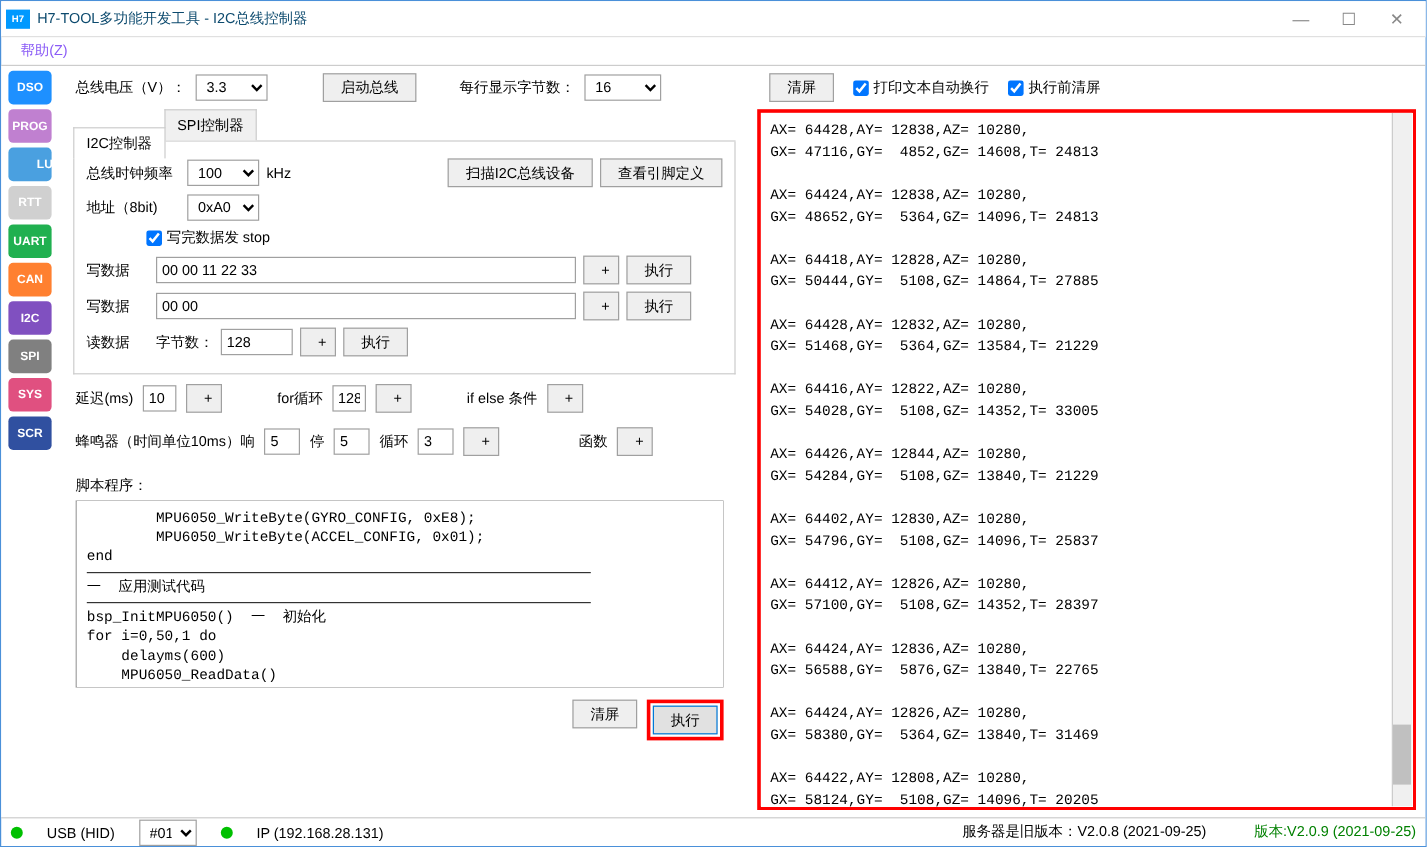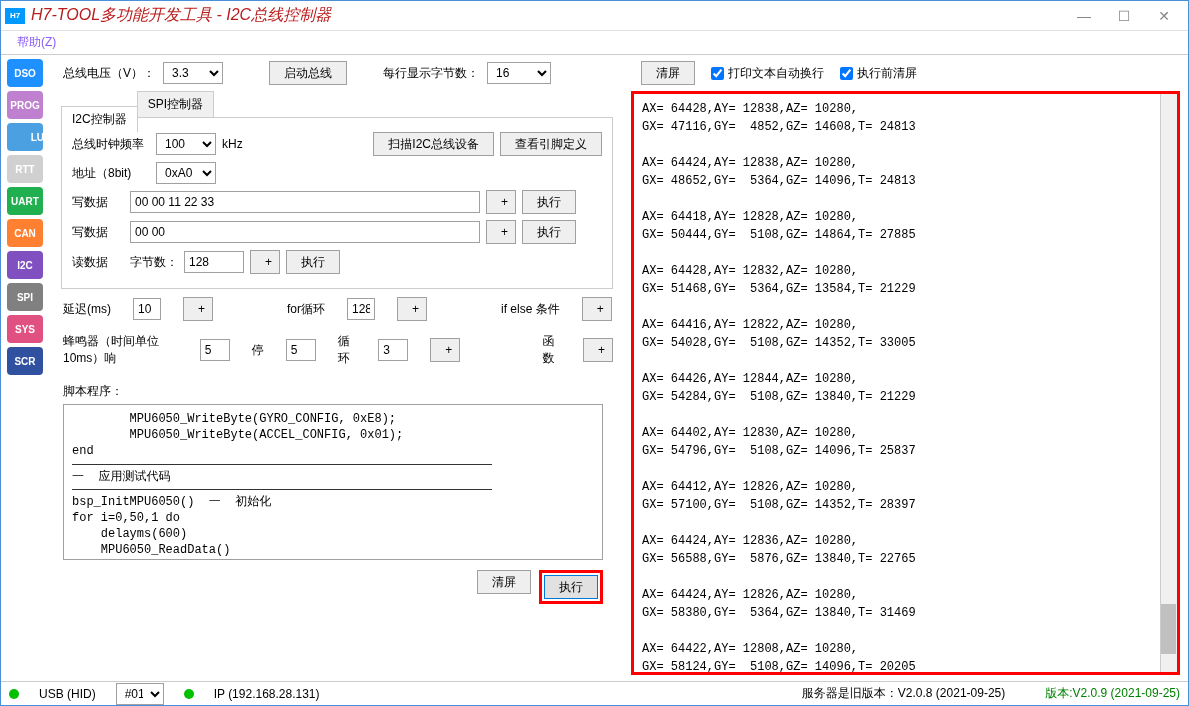--- a/index.html
+++ b/index.html
@@ -7,7 +7,7 @@
 .window { width: 1189px; height: 706px; border: 1px solid #4a90d9; position: relative; display: flex; flex-direction: column; }
 .titlebar { height: 30px; display: flex; align-items: center; padding: 0 4px; background: #fff; border-bottom: 1px solid #e0e0e0; }
 .titlebar .icon { width: 20px; height: 16px; background: #0099ff; color: #fff; font-size: 8px; font-weight: bold; display: flex; align-items: center; justify-content: center; margin-right: 6px; }
-.titlebar .title { flex: 1; font-size: 16px; color: #b91c1c; font-style: italic; }
+.titlebar .title { flex: 1; font-size: 12px; color: #0c4a6e; }
 .win-btns { display: flex; gap: 0; }
 .win-btn { width: 40px; height: 30px; display: flex; align-items: center; justify-content: center; color: #888; font-size: 14px; cursor: pointer; }
 .menubar { height: 24px; display: flex; align-items: center; padding: 0 8px; border-bottom: 1px solid #ccc; font-size: 12px; color: #8b5cf6; }

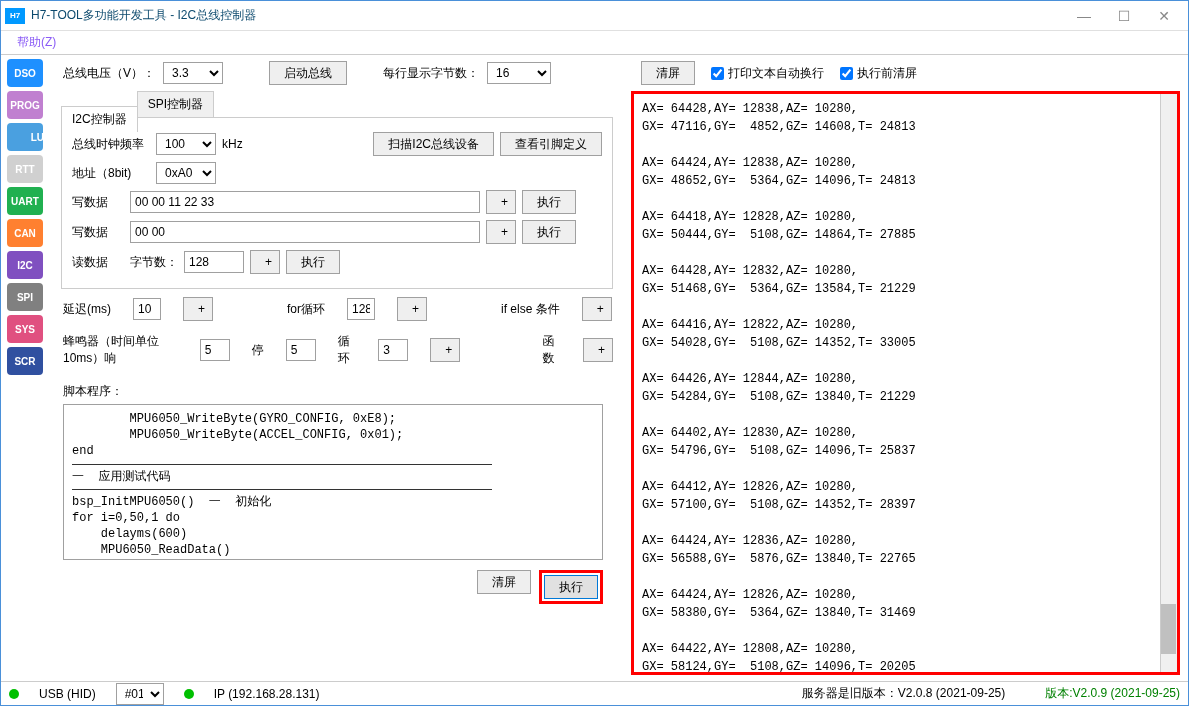--- a/index.html
+++ b/index.html
@@ -109,6 +109,12 @@
             <span class="lbl" style="min-width:78px">地址（8bit)</span>
             <select style="width:60px"><option>0xA0</option></select>
           </div>
+          <div class="row" style="margin-left:50px">
+            <label class="chk">
+                <input type="checkbox" checked="" style=""> 
+                <span>写完数据发 stop</span>
+              </label>
+          </div>
           <div class="row">
             <span class="lbl">写数据</span>
             <input type="text" class="wide" value="00 00 11 22 33" style="">

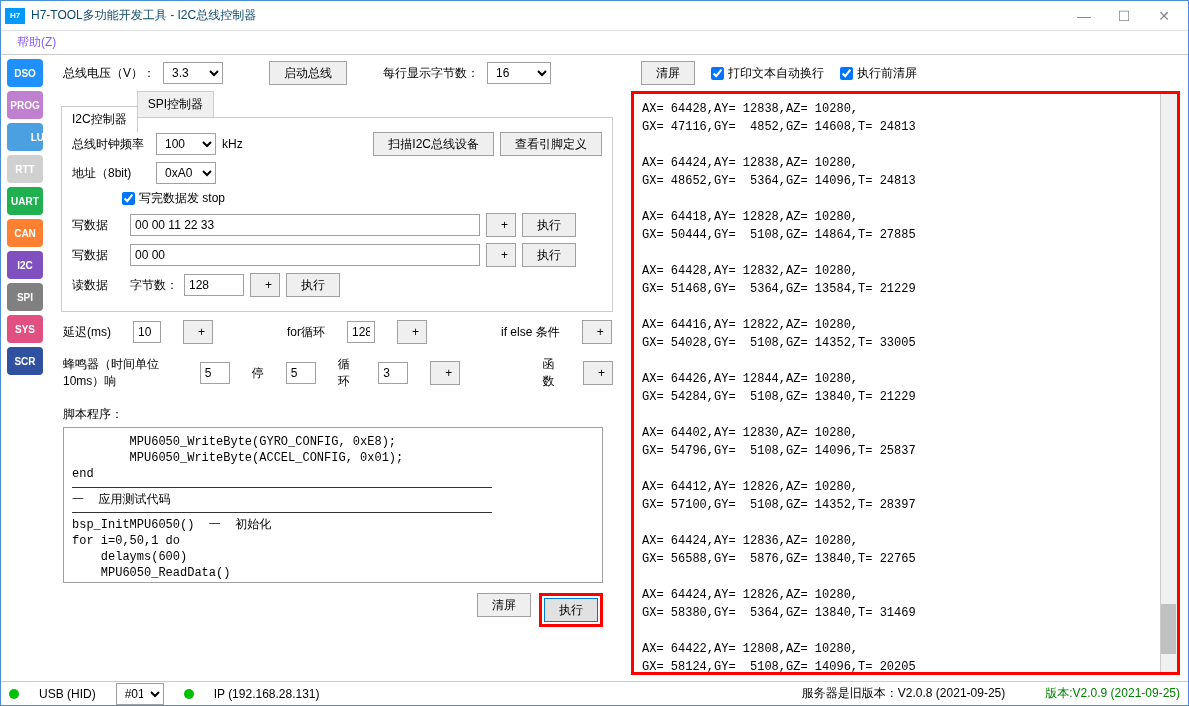--- a/index.html
+++ b/index.html
@@ -32,7 +32,7 @@
 .btn-sm { width: 30px; padding: 2px 0; }
 .chk { display: flex; align-items: center; gap: 4px; }
 .script-label { margin-top: 12px; margin-left: 10px; font-size: 12px; }
-.delay-row, .buzzer-row { display: flex; align-items: center; gap: 22px; margin: 8px 0 4px 10px; }
+.delay-row, .buzzer-row { display: flex; align-items: center; gap: 8px; margin: 8px 0 4px 10px; }
 .delay-row input, .buzzer-row input { width: 28px; }
 .script-box { border: 1px solid #a0a0a0; margin: 4px 10px 6px 10px; padding: 6px 8px; font-family: "Courier New", monospace; font-size: 12px; white-space: pre; height: 156px; overflow: auto; background: #fff; line-height: 1.35; }
 .script-btns { display: flex; justify-content: flex-end; gap: 8px; padding: 4px 10px; }

